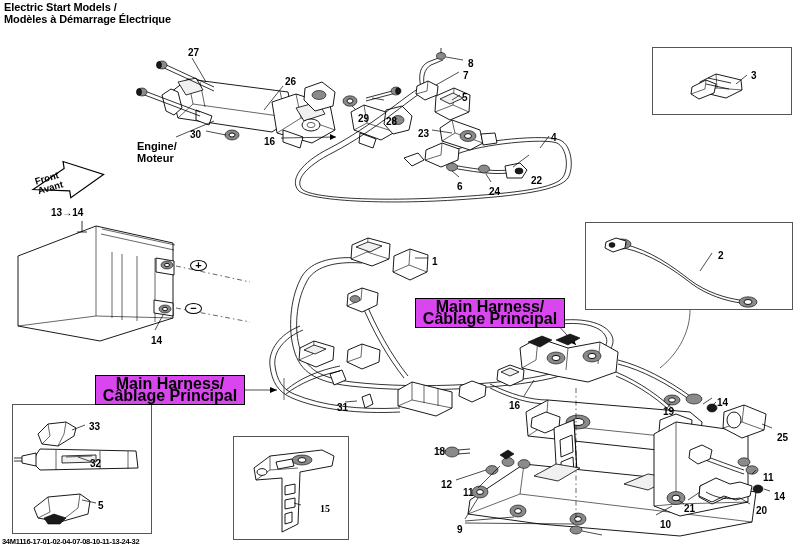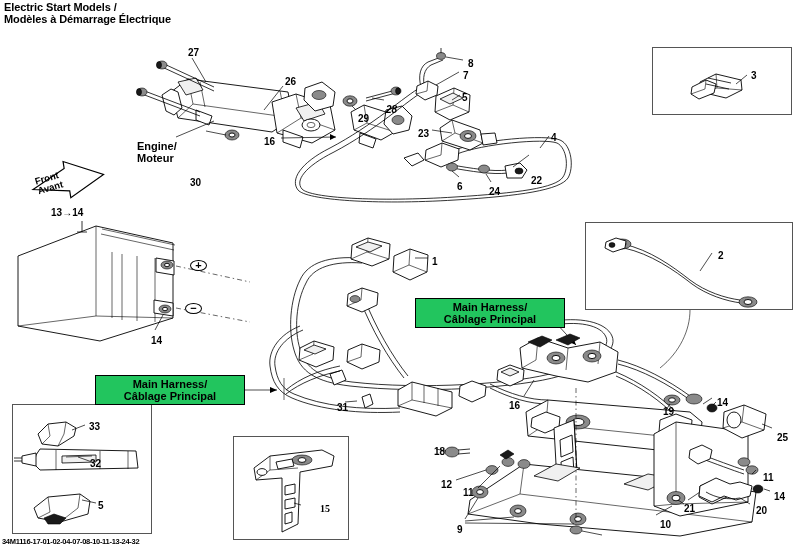--- a/index.html
+++ b/index.html
@@ -581,7 +581,7 @@
 
   <div class="num" style="left:188px;top:47px;">27</div>
   <div class="num" style="left:285px;top:76px;">26</div>
-  <div class="num" style="left:386px;top:104px;font-style:italic;">28</div>
+  <div class="num" style="left:386px;top:116px;">28</div>
   <div class="num" style="left:358px;top:113px;">29</div>
   <div class="num" style="left:190px;top:129px;margin-top:48px;">30</div>
   <div class="num" style="left:264px;top:136px;">16</div>

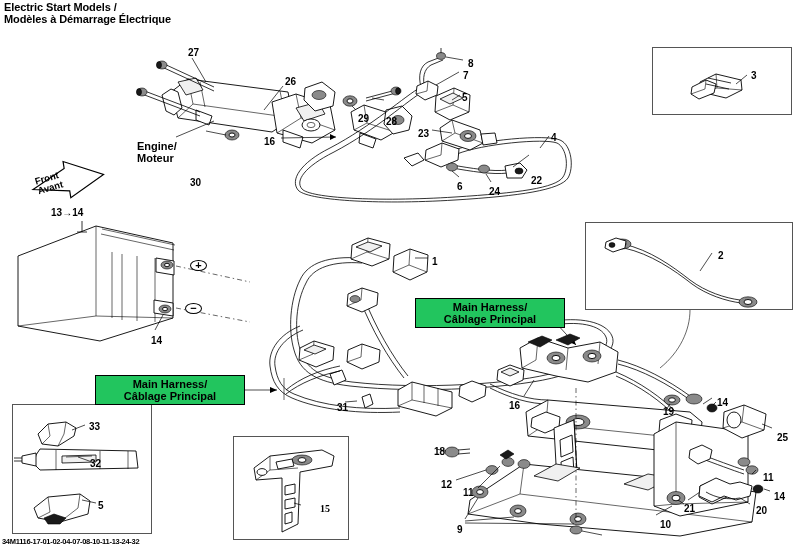--- a/index.html
+++ b/index.html
@@ -583,7 +583,7 @@
   <div class="num" style="left:285px;top:76px;">26</div>
   <div class="num" style="left:386px;top:116px;">28</div>
   <div class="num" style="left:358px;top:113px;">29</div>
-  <div class="num" style="left:190px;top:129px;margin-top:48px;">30</div>
+  <div class="num" style="left:190px;top:129px;">30</div>
   <div class="num" style="left:264px;top:136px;">16</div>
   <div class="num" style="left:468px;top:58px;">8</div>
   <div class="num" style="left:463px;top:70px;">7</div>

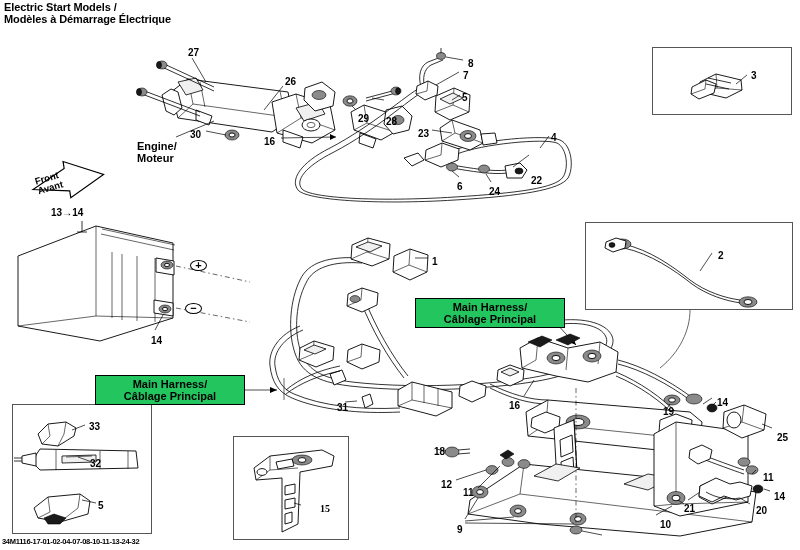--- a/index.html
+++ b/index.html
@@ -54,8 +54,8 @@
   .textbox {
     position: absolute;
     border: 1px solid #000;
-    background: #22c55e;
-    font-size: 11px;
+    background: #d946ef;
+    font-size: 16px;
     font-weight: bold;
     line-height: 12px;
     text-align: center;

